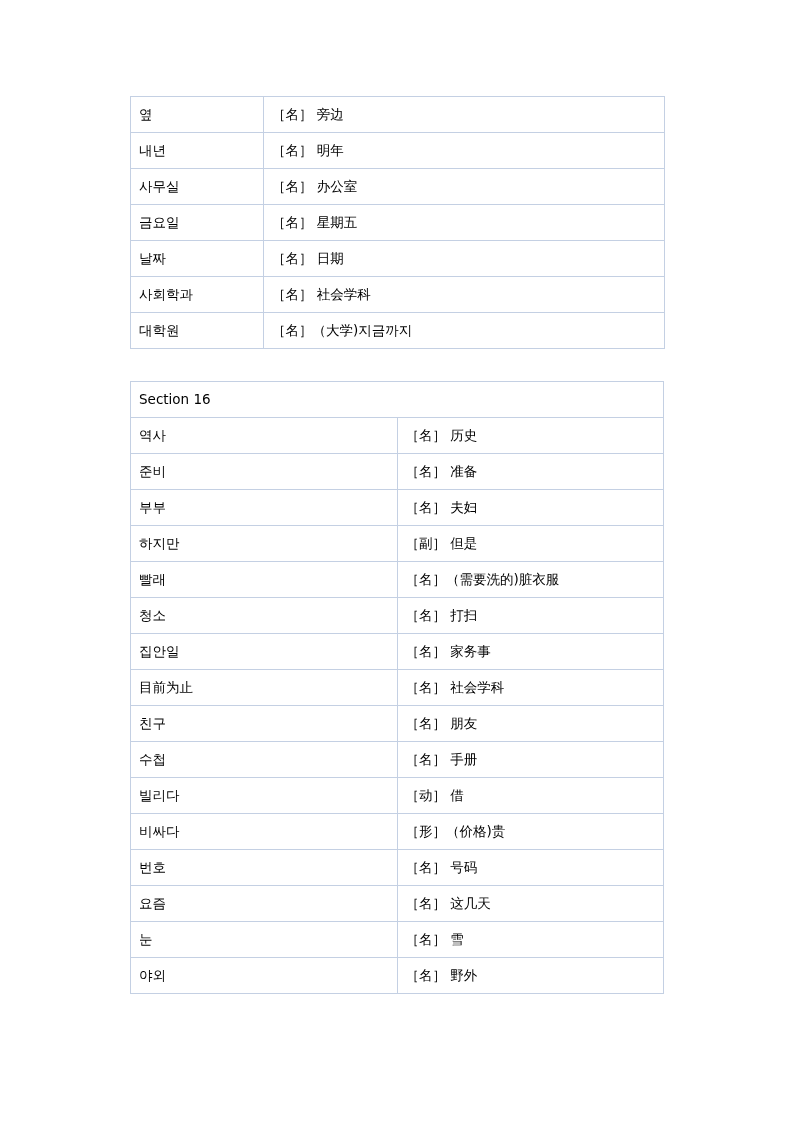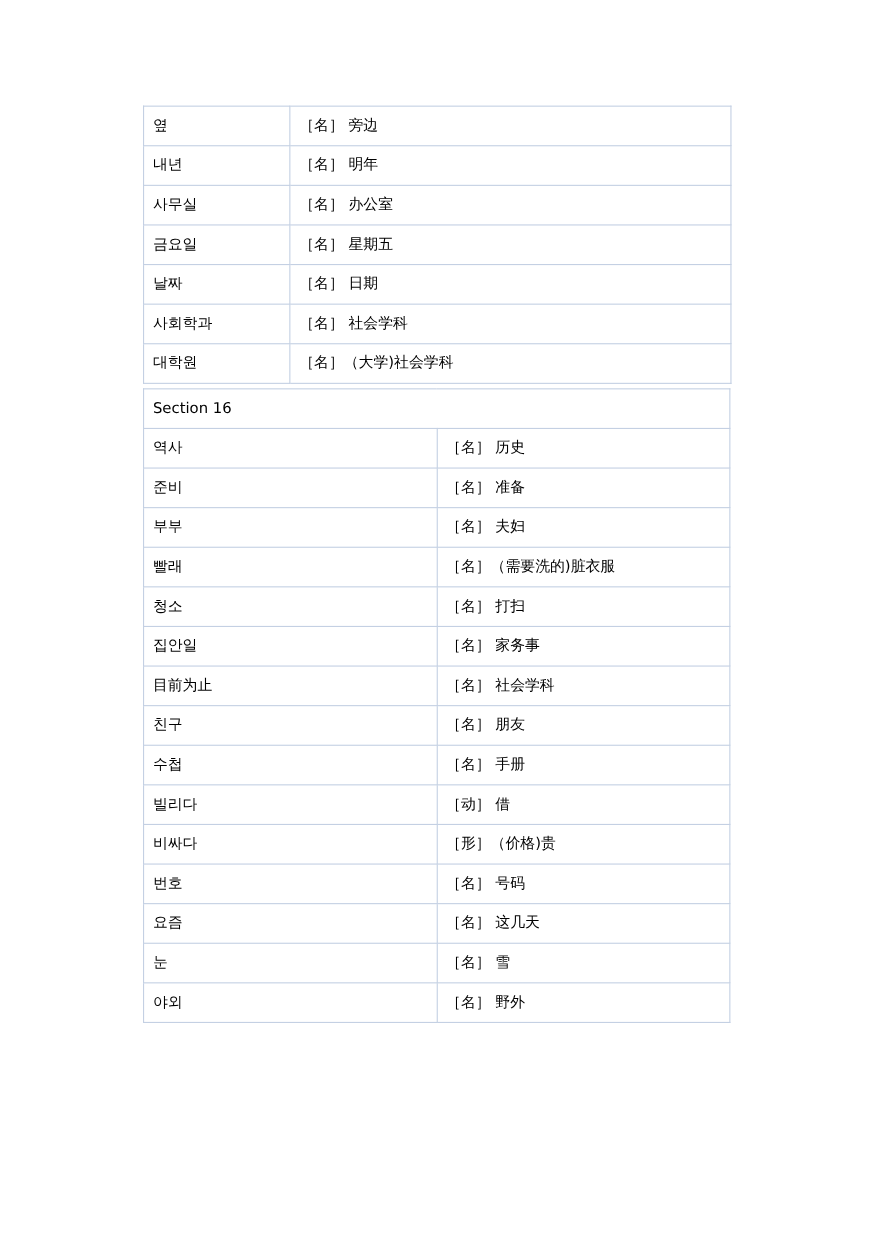--- a/index.html
+++ b/index.html
@@ -99,7 +99,7 @@
           </tr>
           <tr>
             <td class="col-word">대학원</td>
-            <td class="col-def">［名］（大学)社会学科</td>
+            <td class="col-def">［名］（大学)지금까지</td>
           </tr>
         </tbody>
       </table>

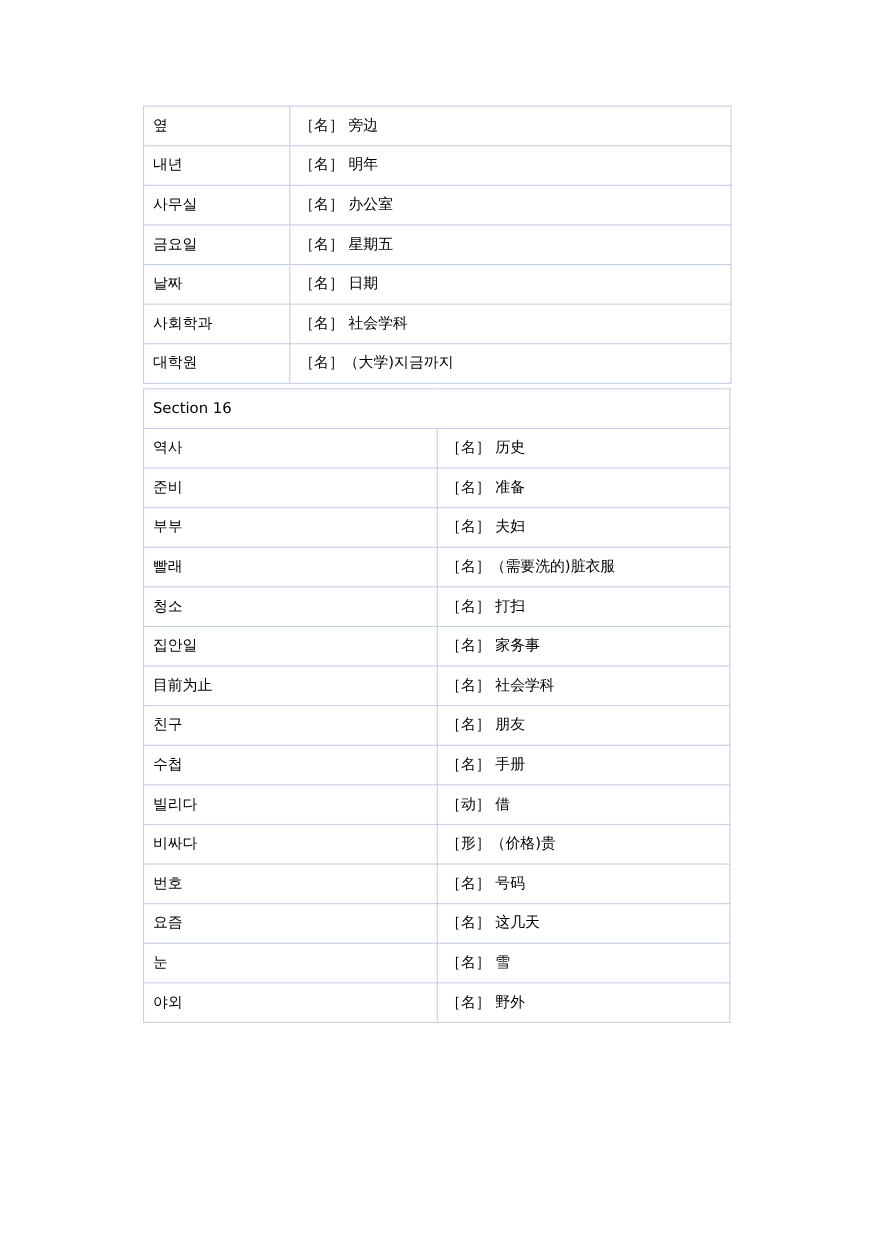--- a/index.html
+++ b/index.html
@@ -36,7 +36,7 @@
     border: 1px solid #c4d0e3;
   }
   table.vocab + table.vocab {
-    margin-top: 4px;
+    margin-top: 32px;
   }
   table.vocab td {
     border: 1px solid #c4d0e3;

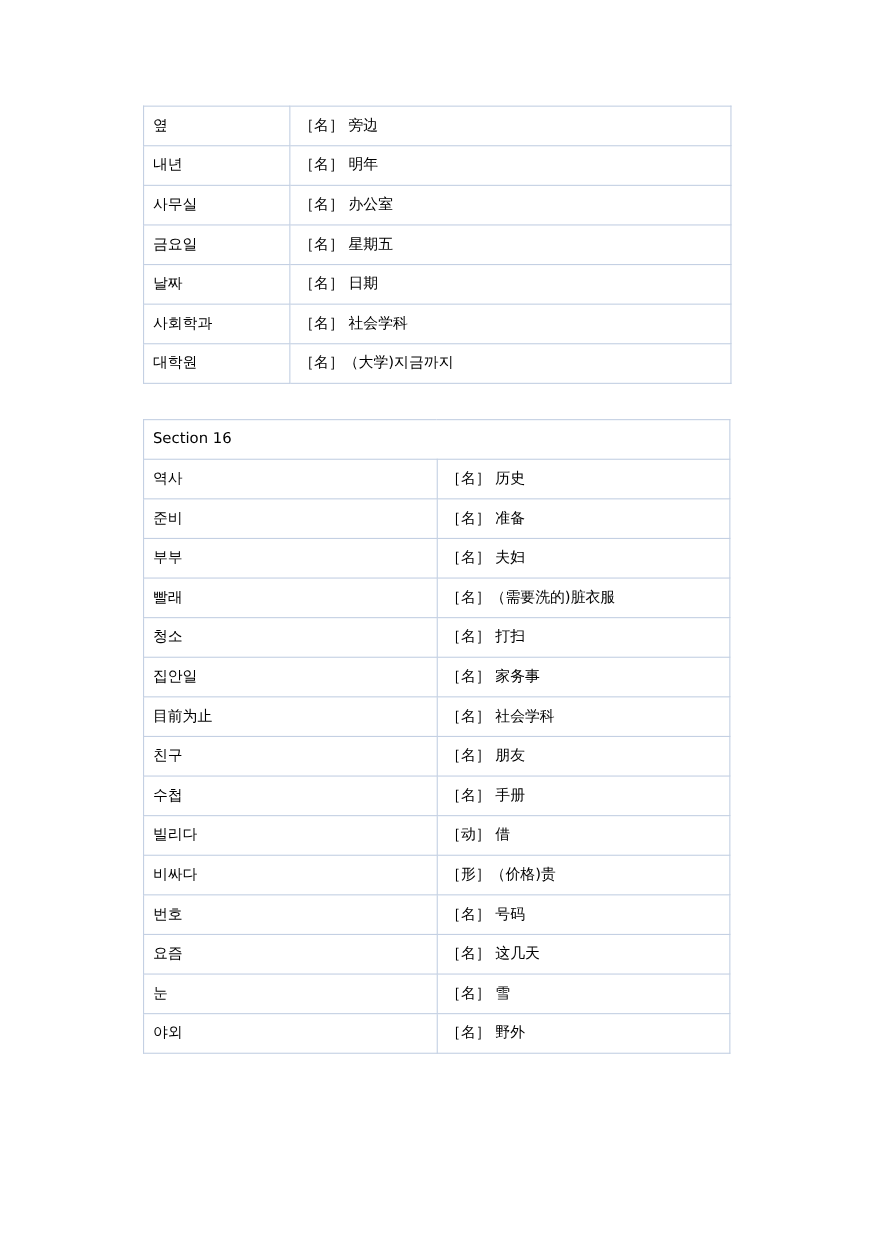--- a/index.html
+++ b/index.html
@@ -121,6 +121,10 @@
             <td class="col-def">［名］ 夫妇</td>
           </tr>
           <tr>
+            <td class="col-word">하지만</td>
+            <td class="col-def">［副］ 但是</td>
+          </tr>
+          <tr>
             <td class="col-word">빨래</td>
             <td class="col-def">［名］（需要洗的)脏衣服</td>
           </tr>

